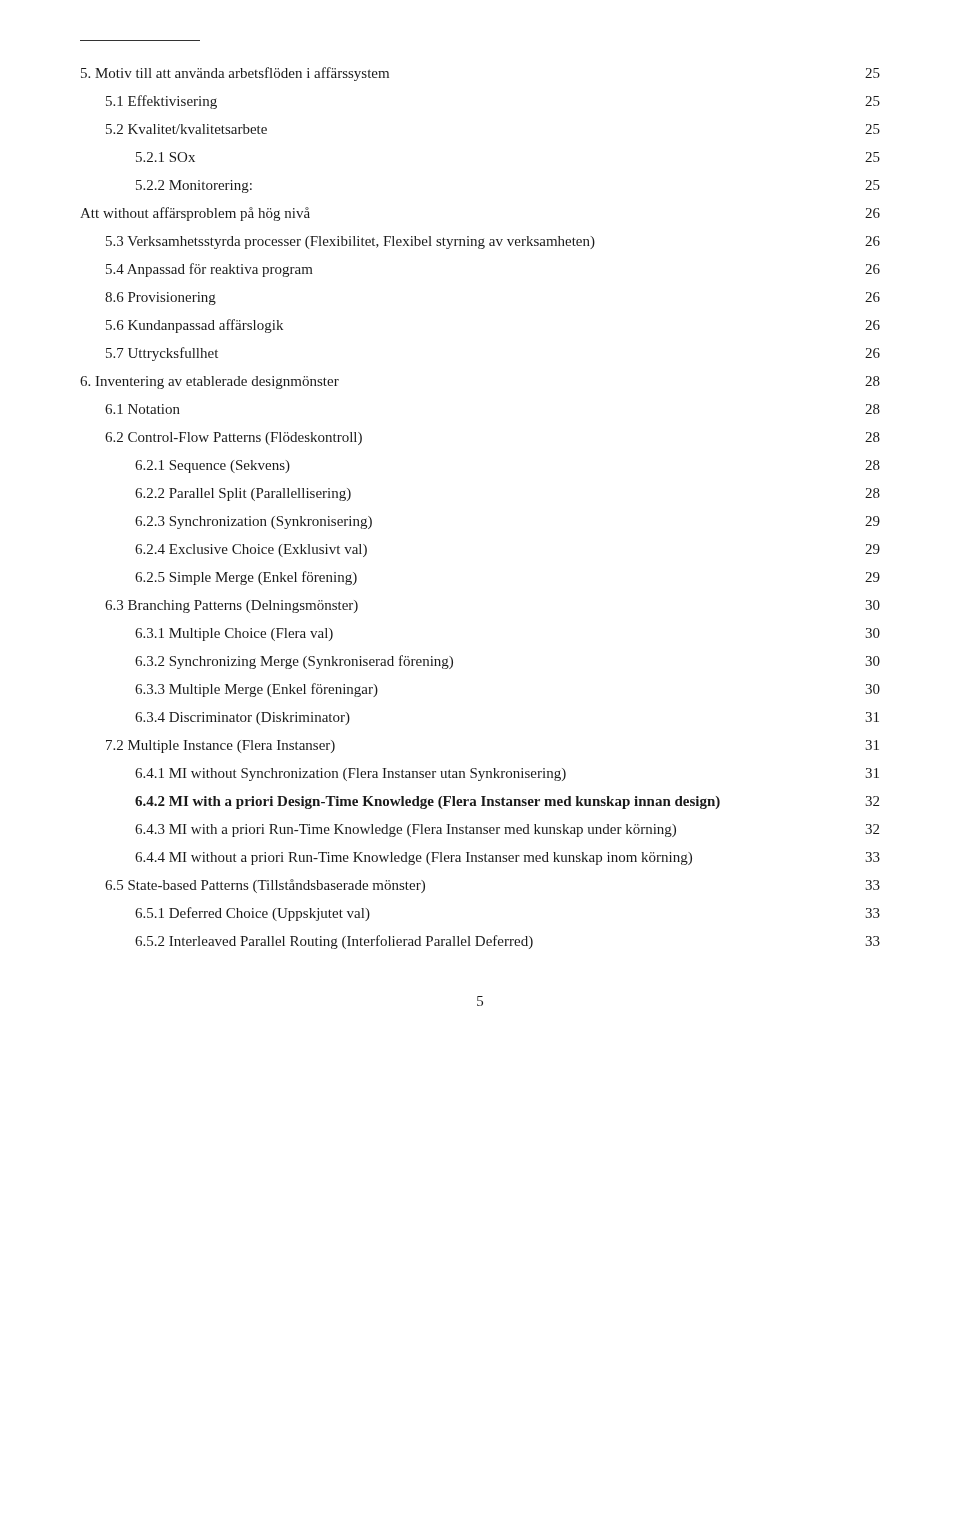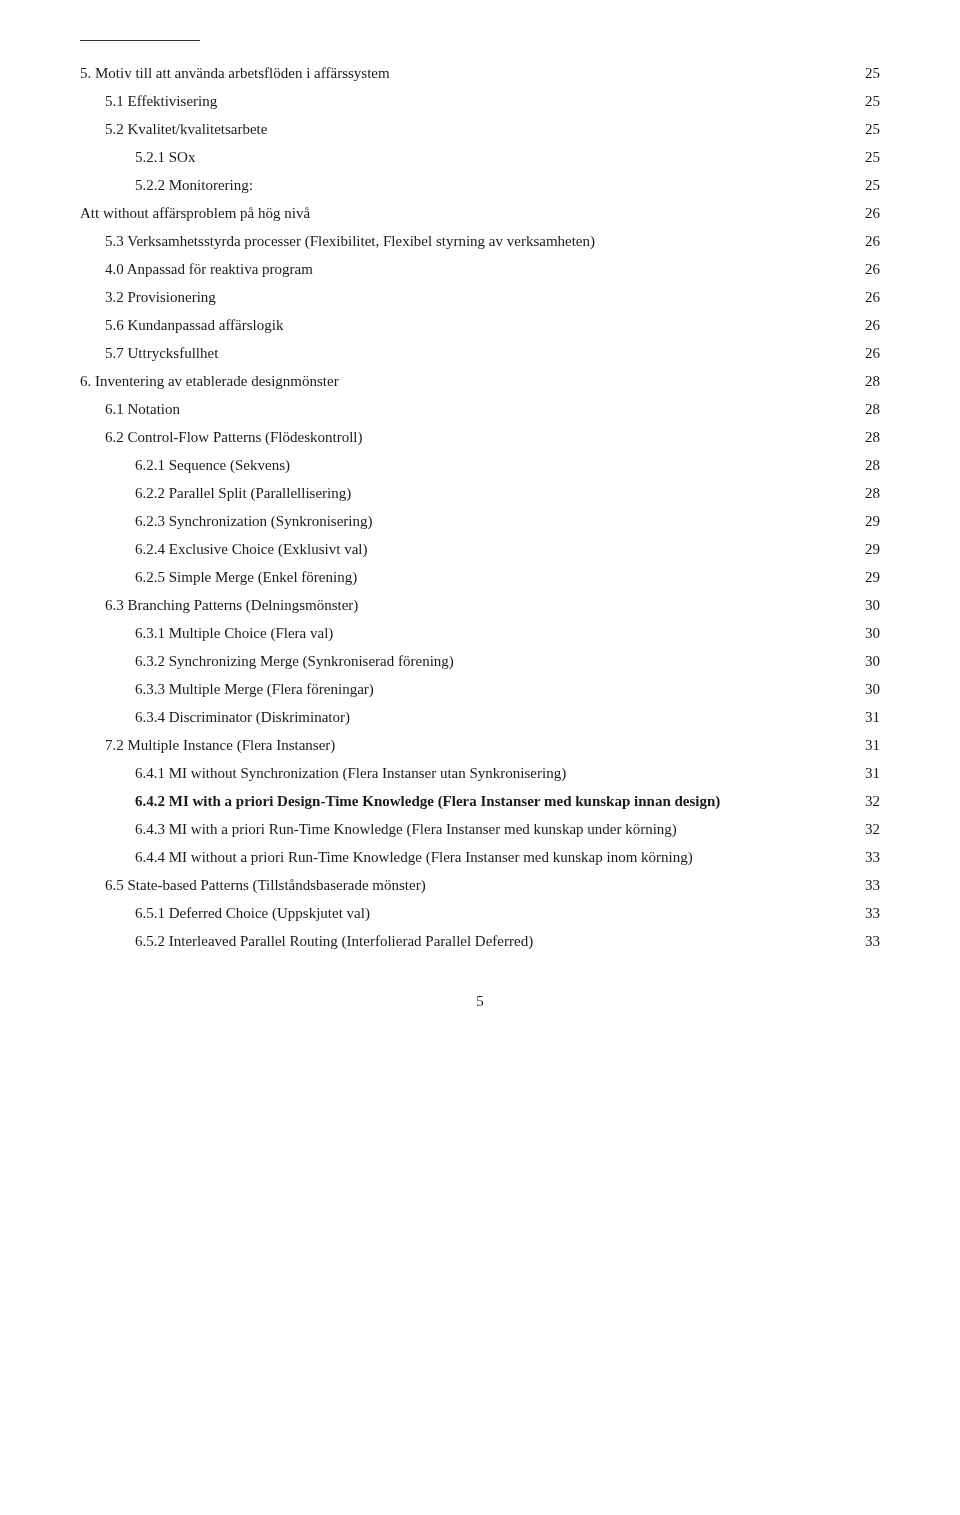--- a/index.html
+++ b/index.html
@@ -118,7 +118,7 @@
       <span class="page-num">26</span>
     </div>
     <div class="toc-entry level-1">
-      <span class="entry-text">4.0   Anpassad för reaktiva program</span>
+      <span class="entry-text">5.4   Anpassad för reaktiva program</span>
       <span class="page-num">26</span>
     </div>
     <div class="toc-entry level-1">

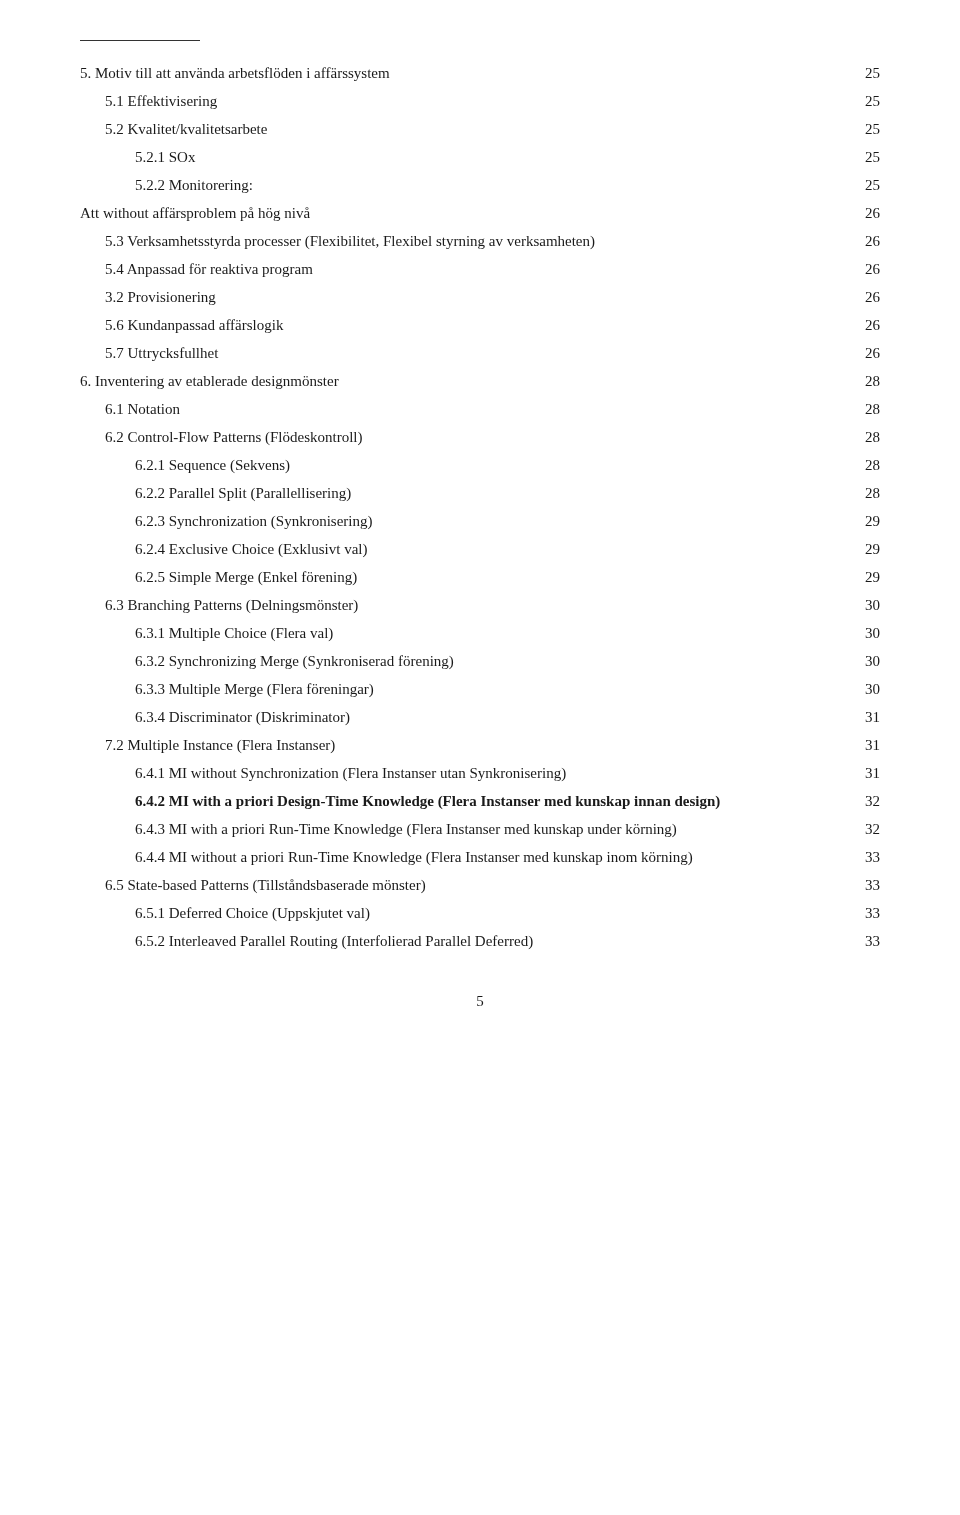--- a/index.html
+++ b/index.html
@@ -122,7 +122,7 @@
       <span class="page-num">26</span>
     </div>
     <div class="toc-entry level-1">
-      <span class="entry-text">3.2   Provisionering</span>
+      <span class="entry-text">8.6   Provisionering</span>
       <span class="page-num">26</span>
     </div>
     <div class="toc-entry level-1">

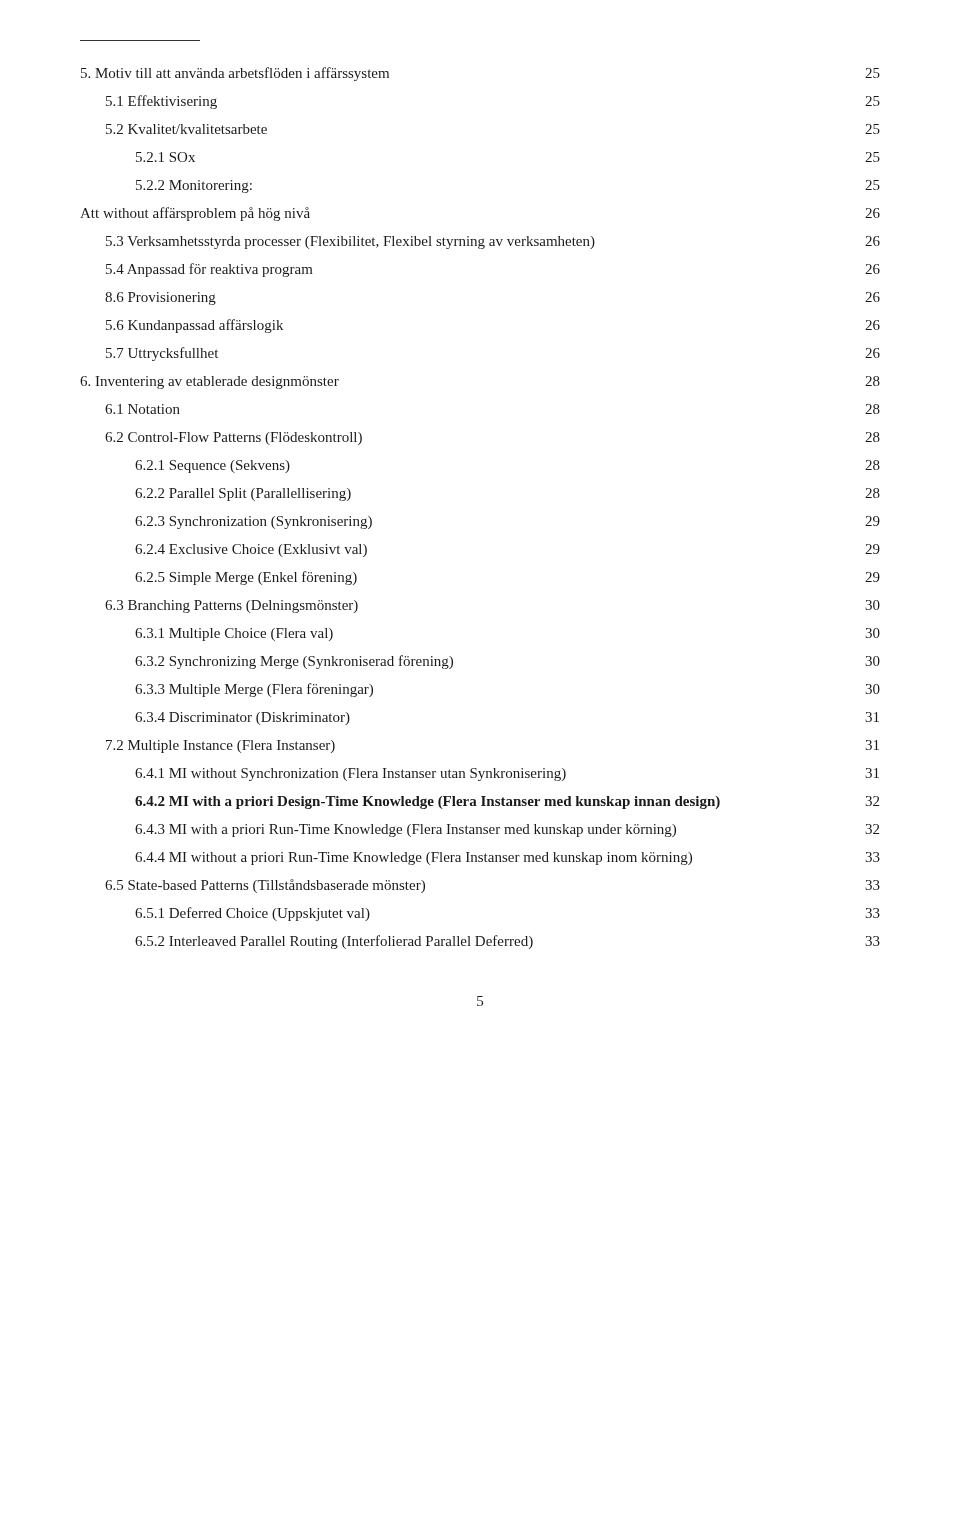--- a/index.html
+++ b/index.html
@@ -178,7 +178,7 @@
       <span class="page-num">30</span>
     </div>
     <div class="toc-entry level-2">
-      <span class="entry-text">6.3.3 Multiple Merge (Flera föreningar)</span>
+      <span class="entry-text">6.3.3 Multiple Merge (Enkel föreningar)</span>
       <span class="page-num">30</span>
     </div>
     <div class="toc-entry level-2">

